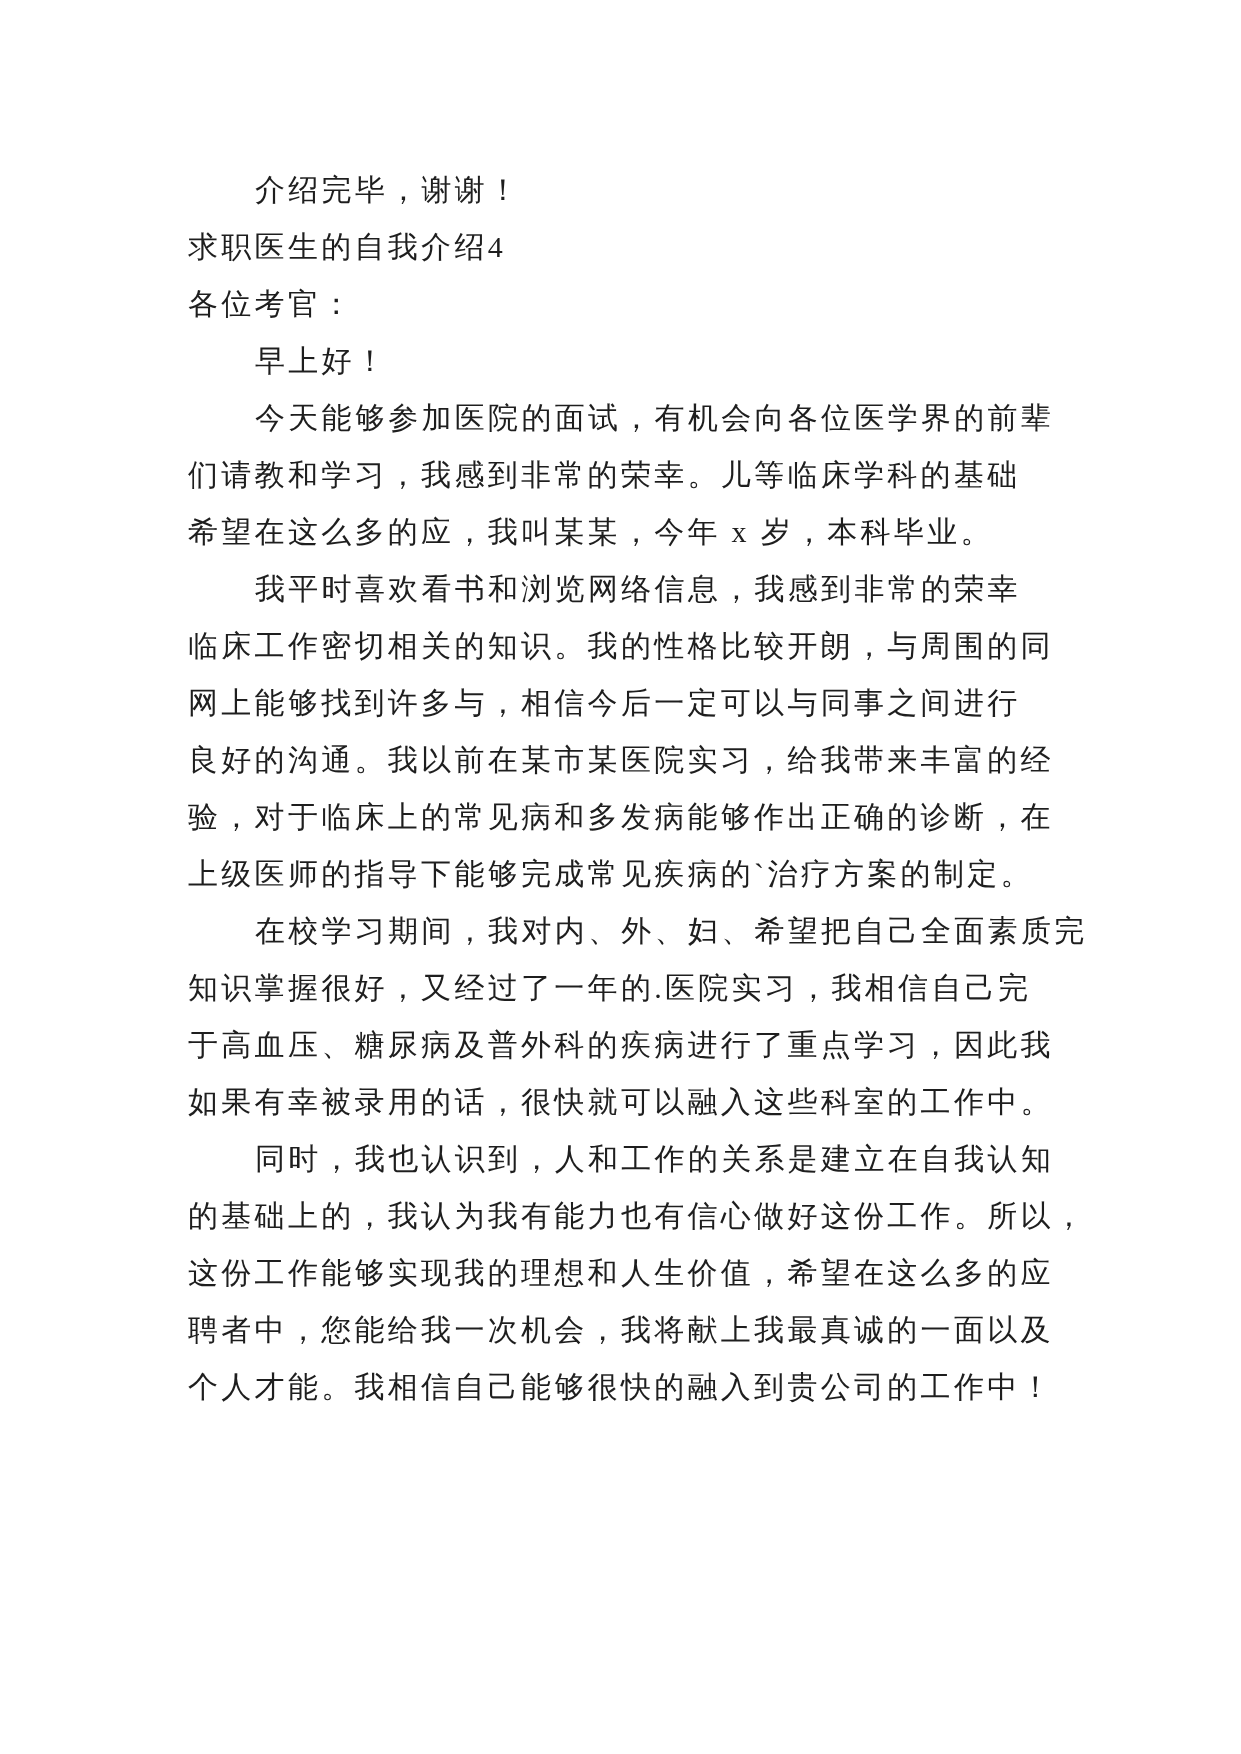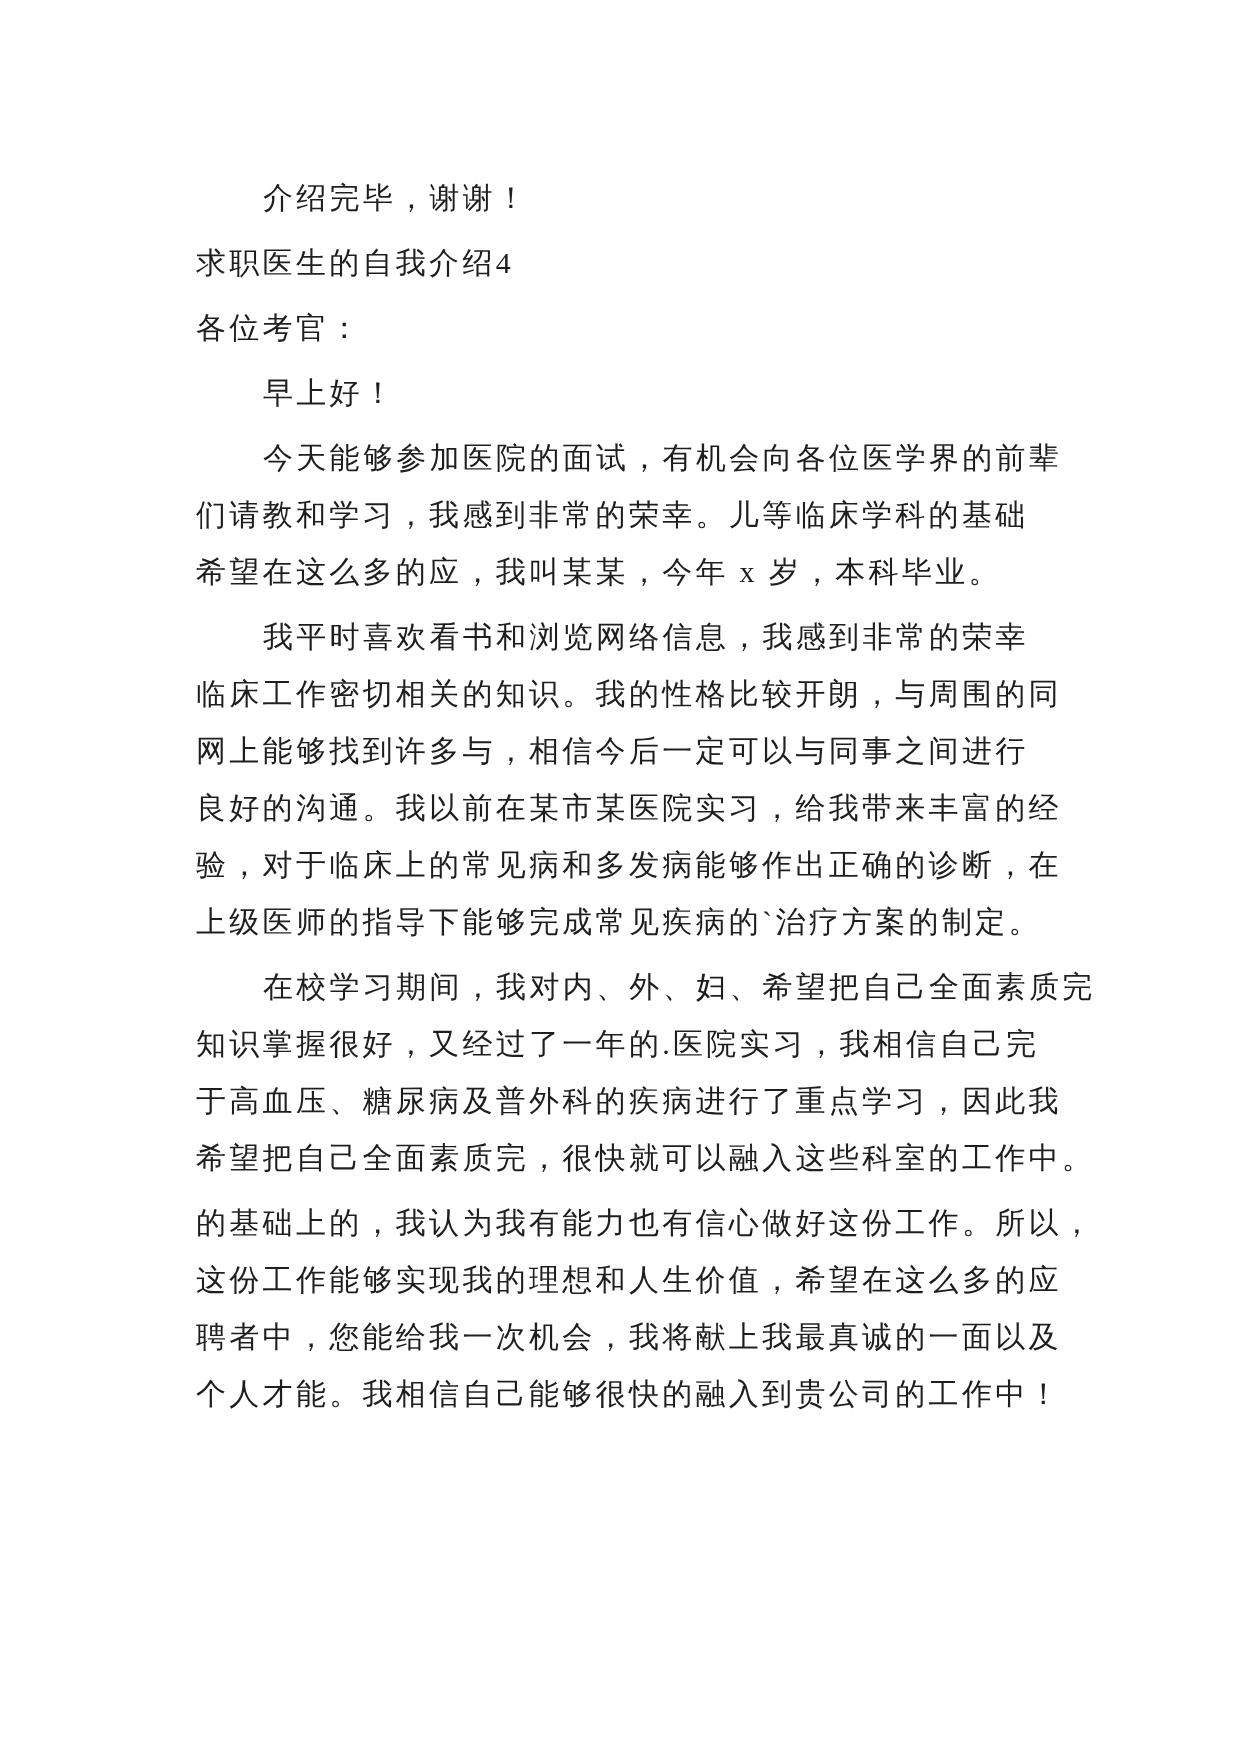--- a/index.html
+++ b/index.html
@@ -21,7 +21,7 @@
     top: 161px;
     width: 900px;
   }
-  .para { margin: 8px; padding: 0; }
+  .para { margin: 0; padding: 0; }
   .line {
     font-family: "Liberation Serif", "DejaVu Serif", serif;
     font-weight: 400;

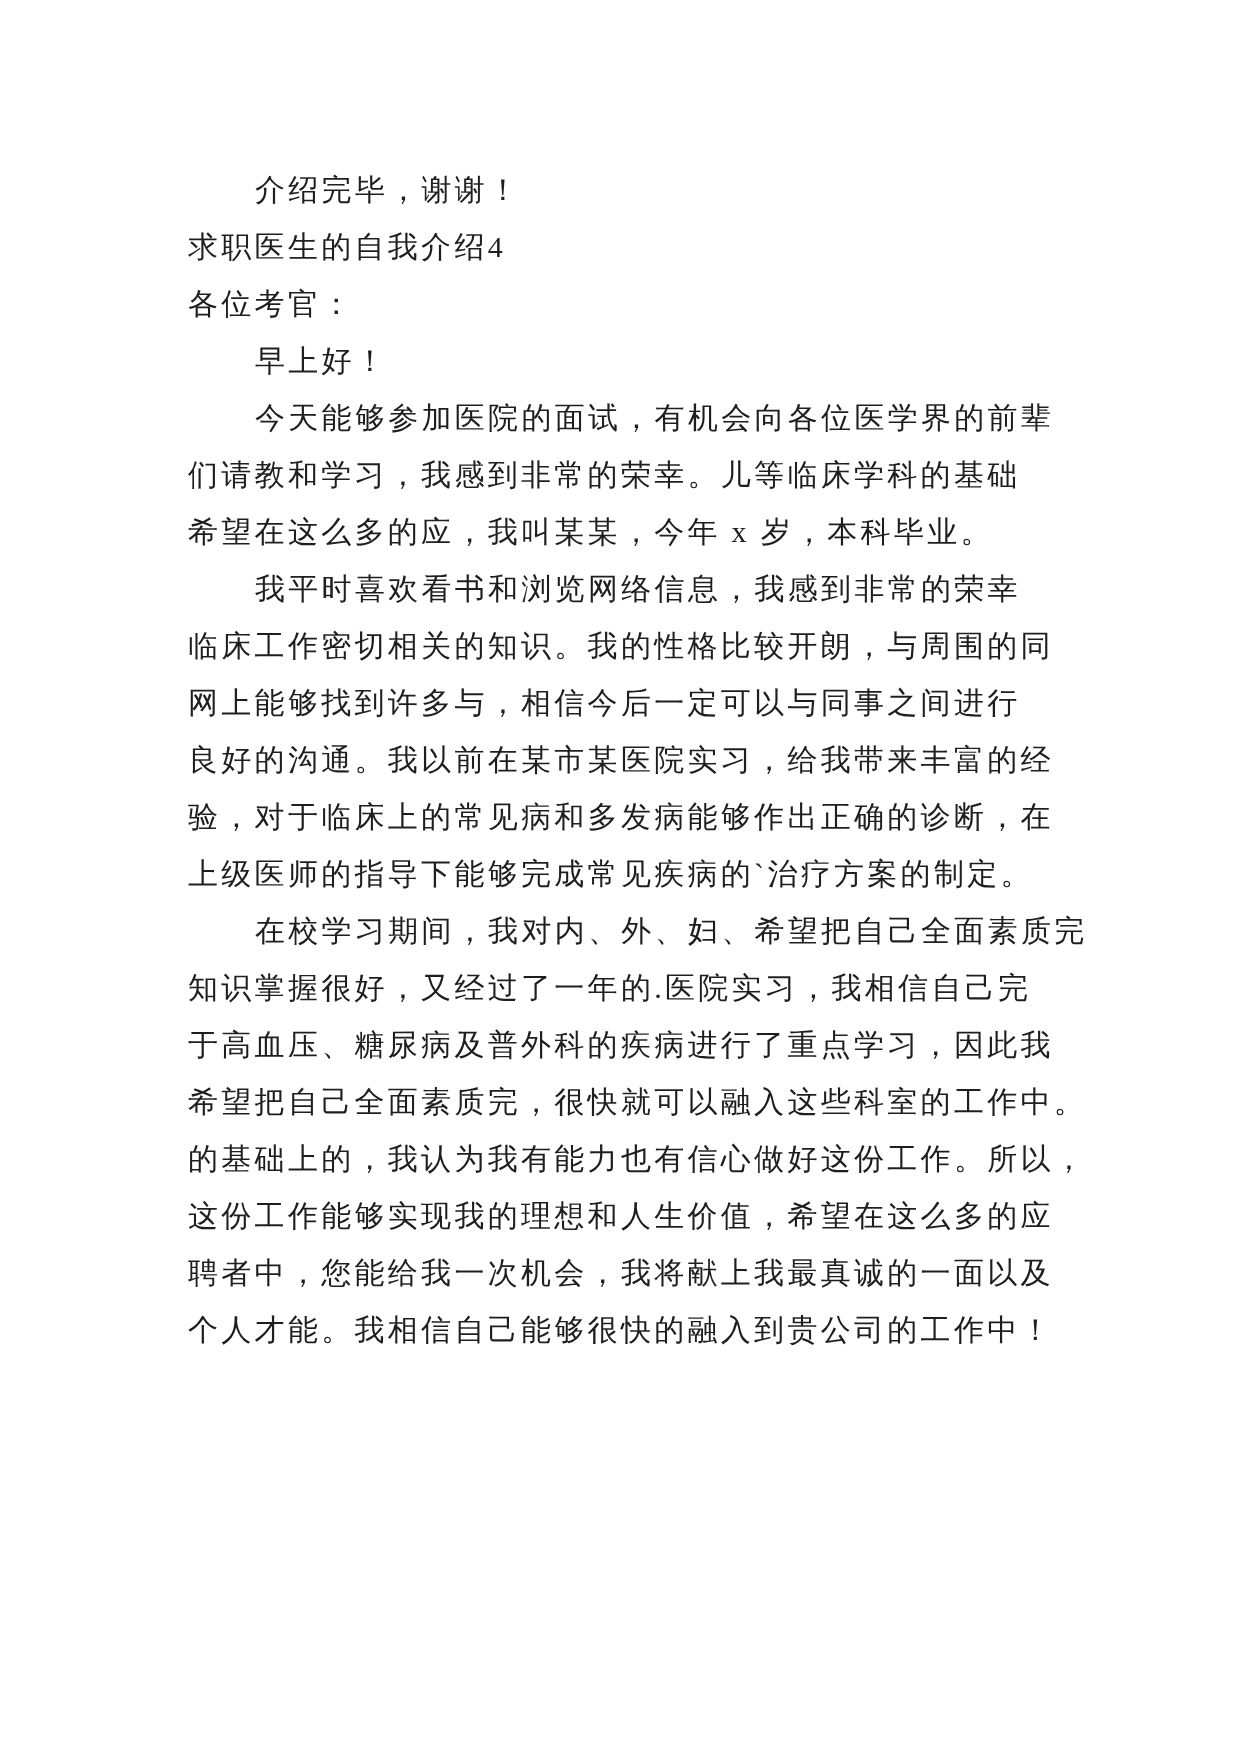--- a/index.html
+++ b/index.html
@@ -76,7 +76,7 @@
       <div class="line ind">在校学习期间，我对内、外、妇、希望把自己全面素质完</div>
       <div class="line">知识掌握很好，又经过了一年的.医院实习，我相信自己完</div>
       <div class="line">于高血压、糖尿病及普外科的疾病进行了重点学习，因此我</div>
-      <div class="line">希望把自己全面素质完，很快就可以融入这些科室的工作中。</div>
+      <div class="line">如果有幸被录用的话，很快就可以融入这些科室的工作中。</div>
     </div>
 
     <div class="para">

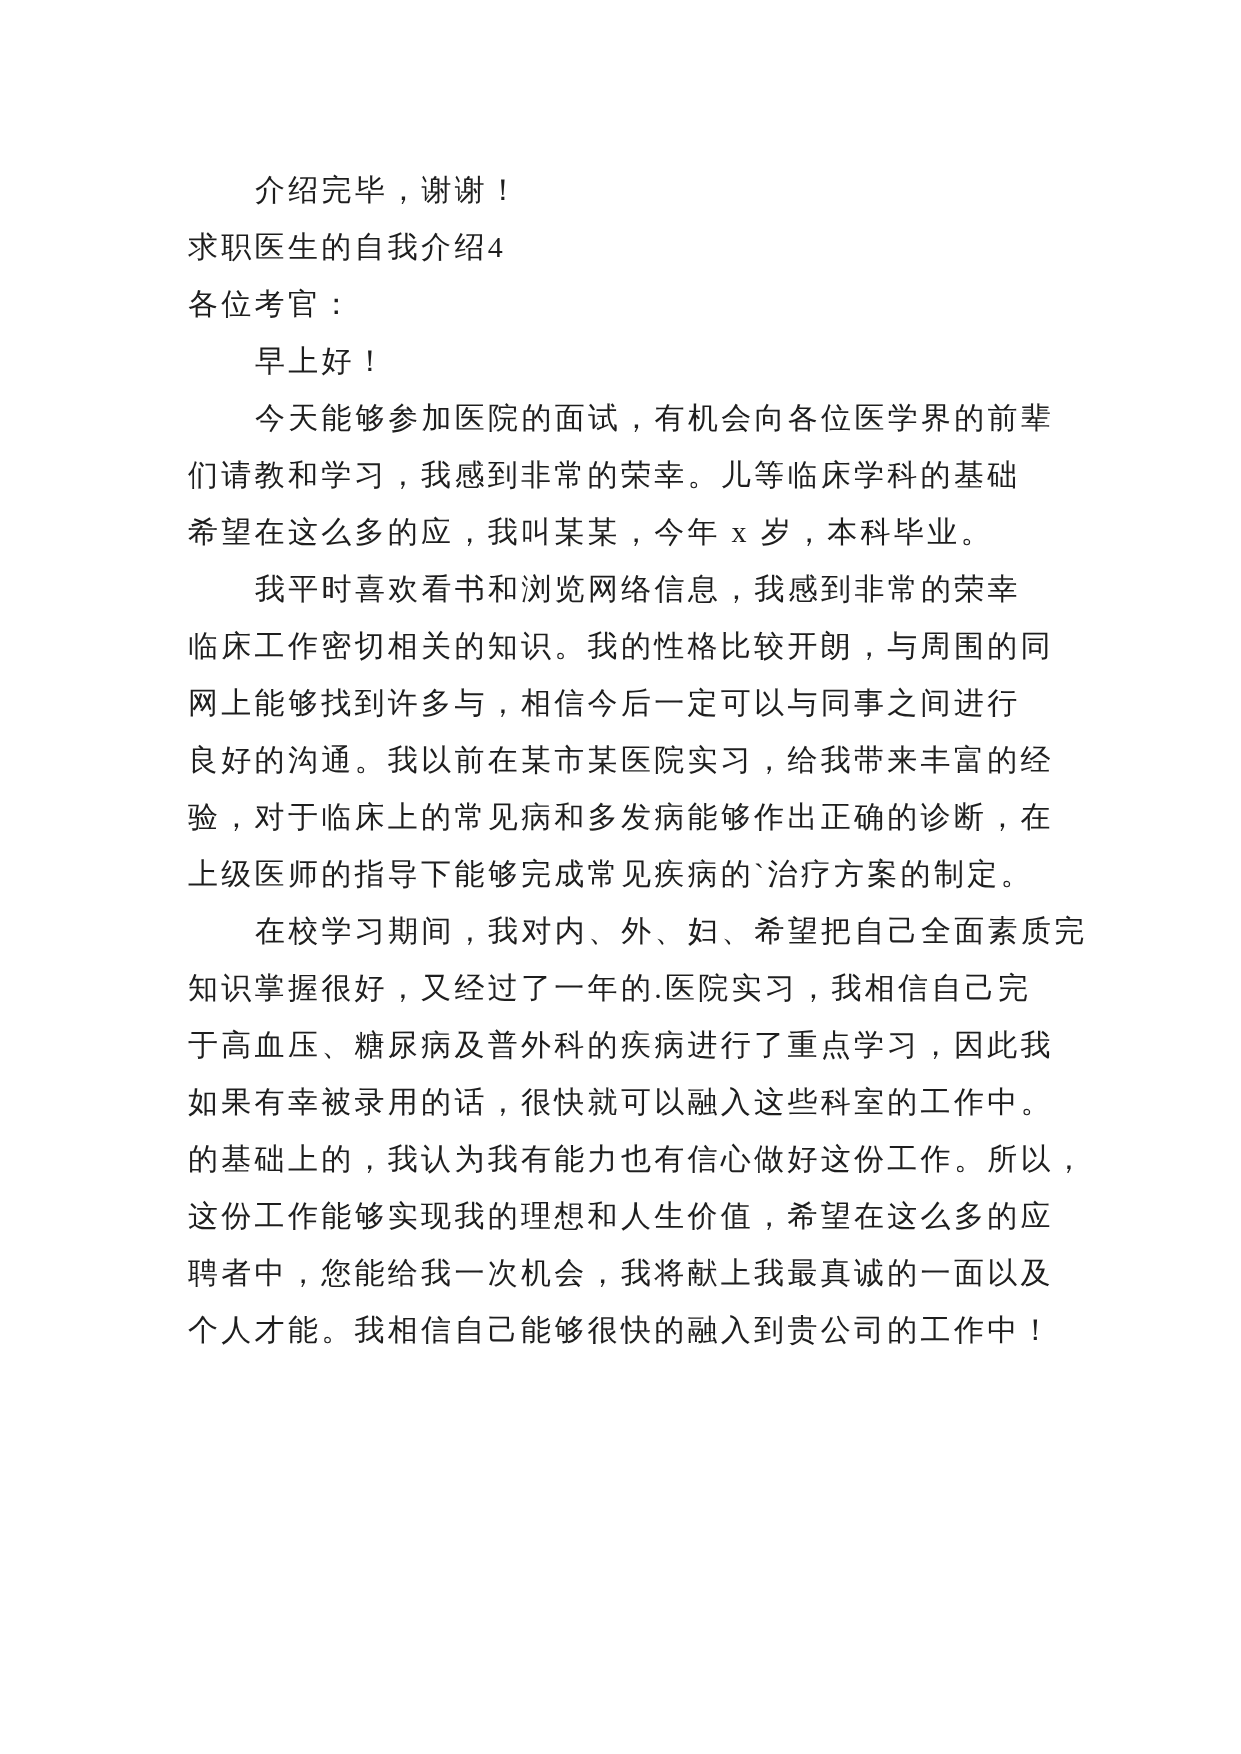--- a/index.html
+++ b/index.html
@@ -80,6 +80,7 @@
     </div>
 
     <div class="para">
+      <div class="line ind">同时，我也认识到，人和工作的关系是建立在自我认知</div>
       <div class="line">的基础上的，我认为我有能力也有信心做好这份工作。所以，</div>
       <div class="line">这份工作能够实现我的理想和人生价值，希望在这么多的应</div>
       <div class="line">聘者中，您能给我一次机会，我将献上我最真诚的一面以及</div>

